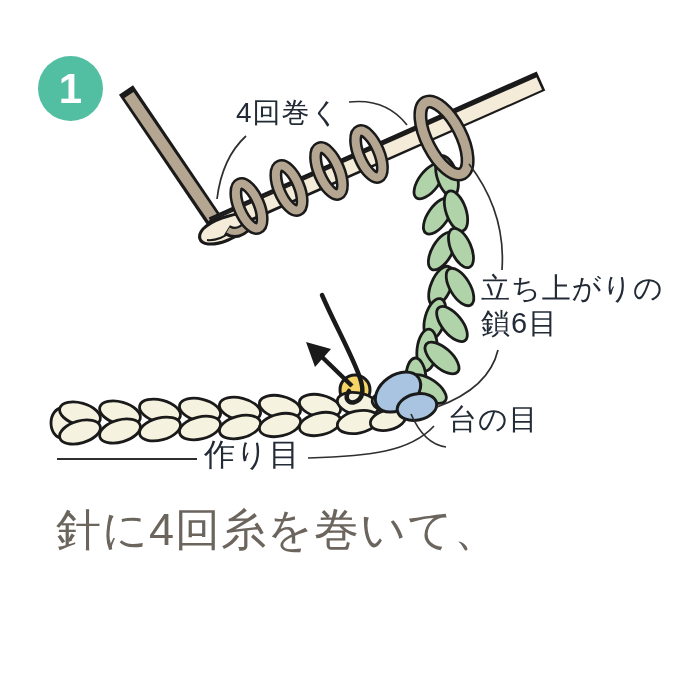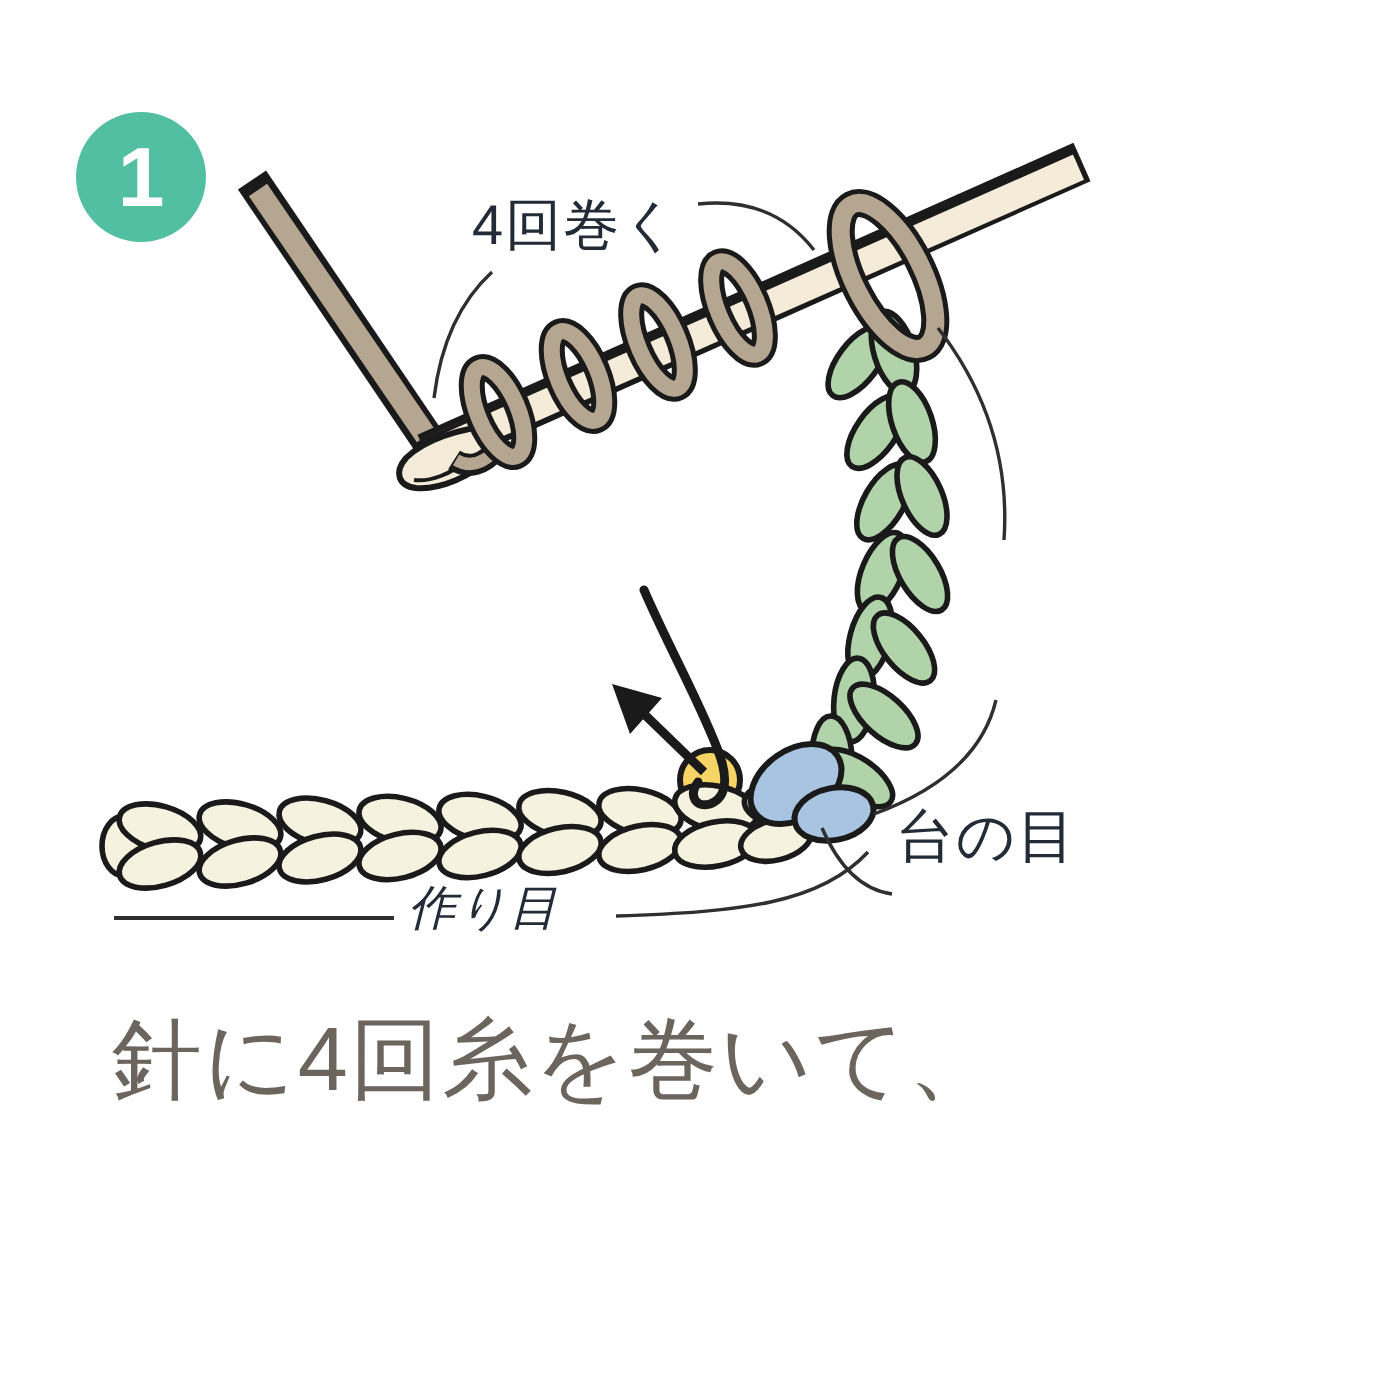--- a/index.html
+++ b/index.html
@@ -151,6 +151,7 @@
   <div class="dlabel lbl-wrap">4回巻く</div>
 
   <div class="dlabel lbl-turn">
+    <div>立ち上がりの</div>
   </div>
 
   <div class="dlabel lbl-base">台の目</div>

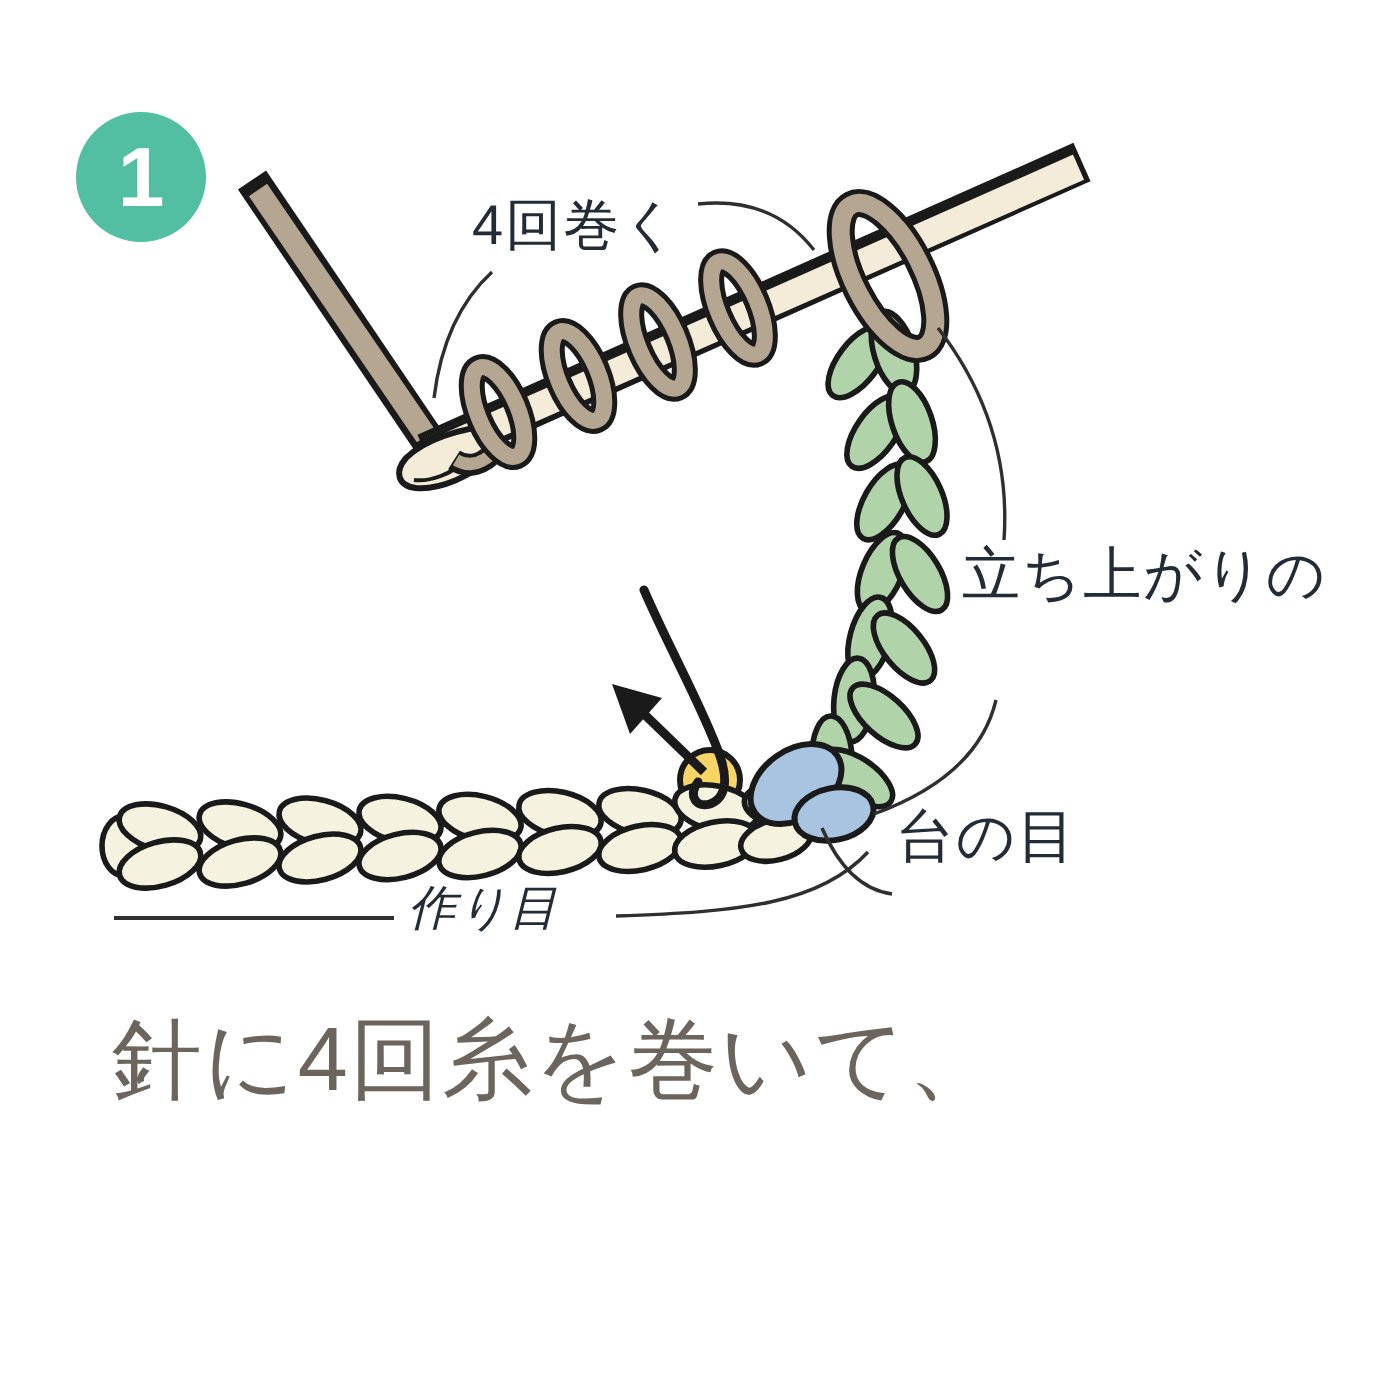--- a/index.html
+++ b/index.html
@@ -152,6 +152,7 @@
 
   <div class="dlabel lbl-turn">
     <div>立ち上がりの</div>
+    <div>鎖6目</div>
   </div>
 
   <div class="dlabel lbl-base">台の目</div>

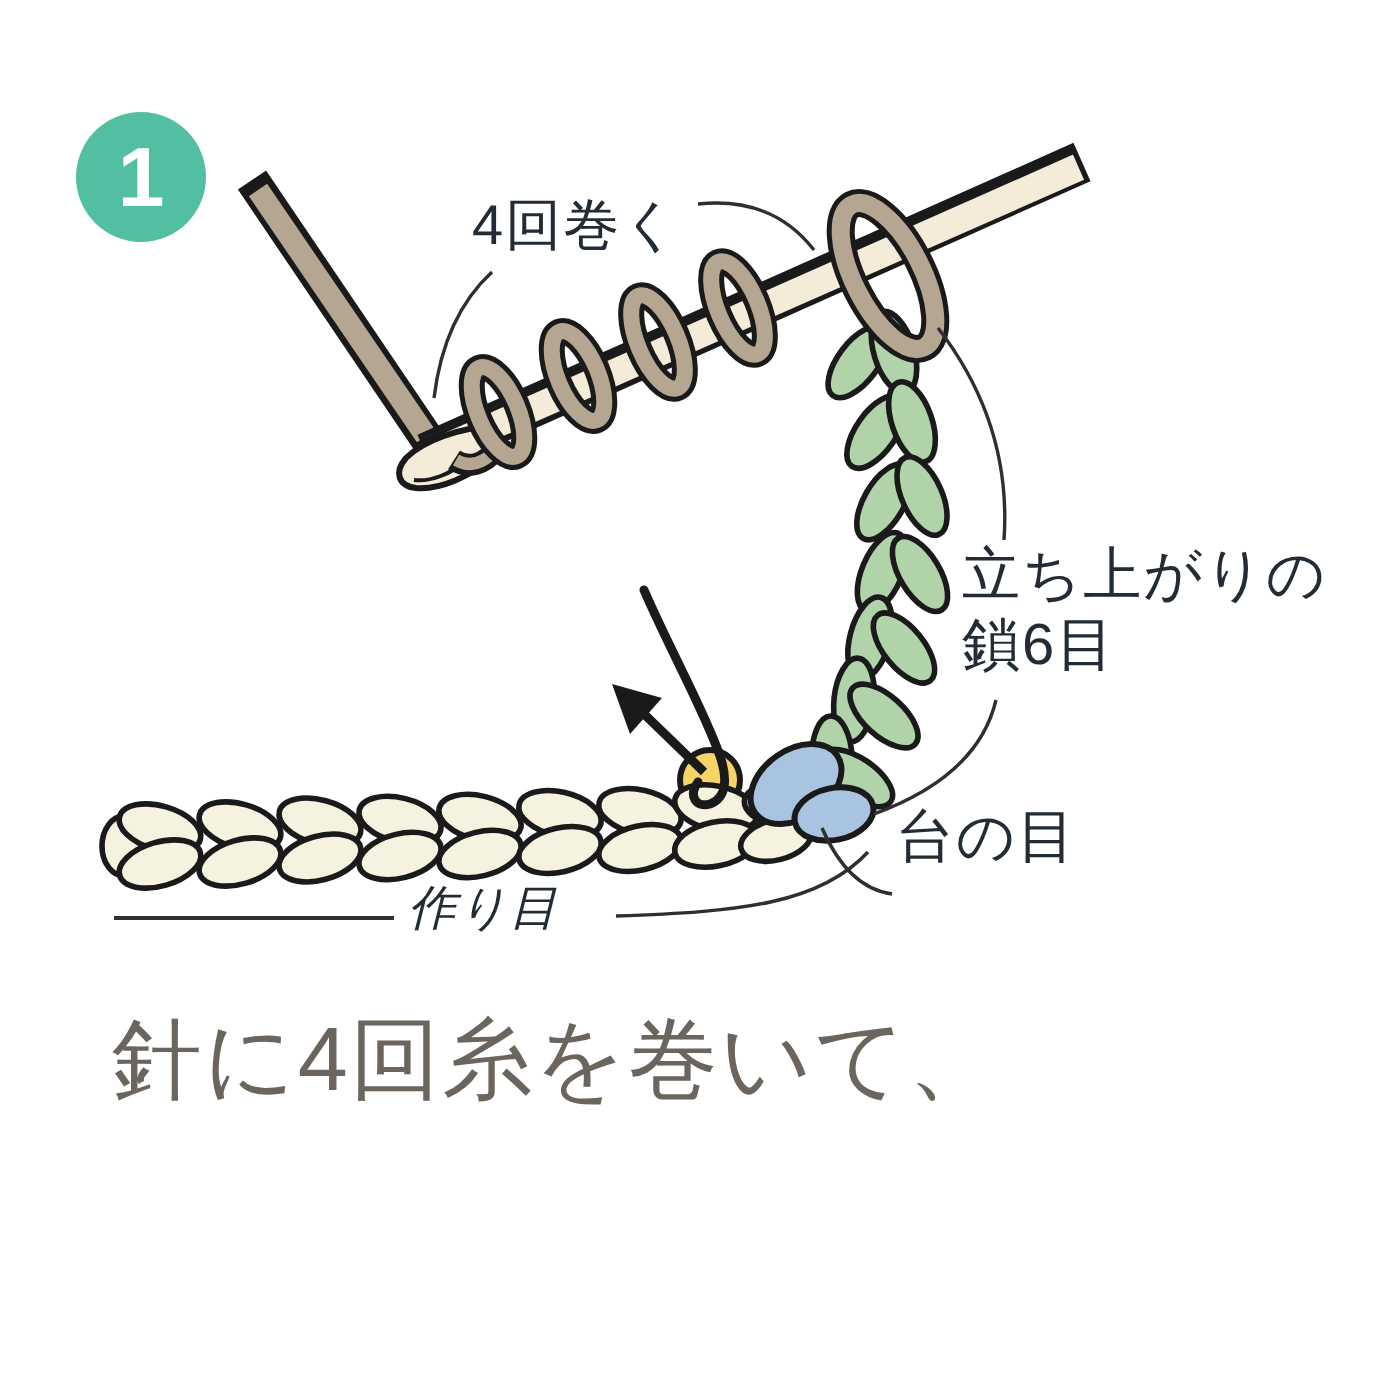--- a/index.html
+++ b/index.html
@@ -21,7 +21,7 @@
   .lbl-wrap{left:236px;top:95px;font-size:28px;}
   .lbl-turn{left:481px;top:271px;}
   .lbl-base{left:448px;top:402px;}
-  .lbl-found{left:204px;top:437px;font-size:24px;font-style:italic;}
+  .lbl-found{left:204px;top:437px;font-size:31px;}
   
   .caption{
     position:absolute;left:0;top:499px;width:556px;text-align:center;

